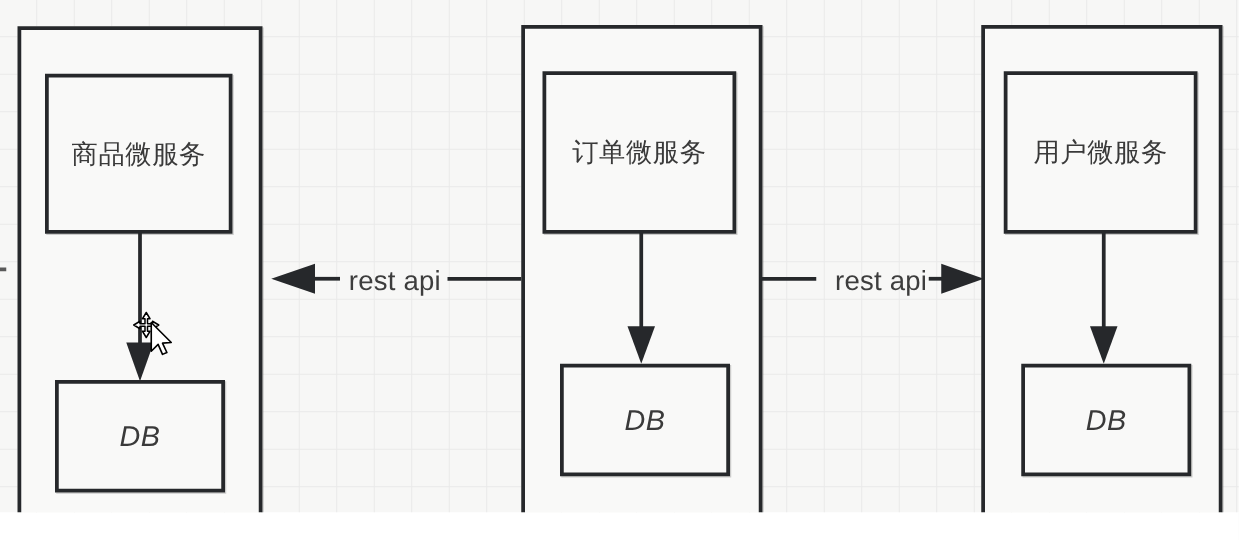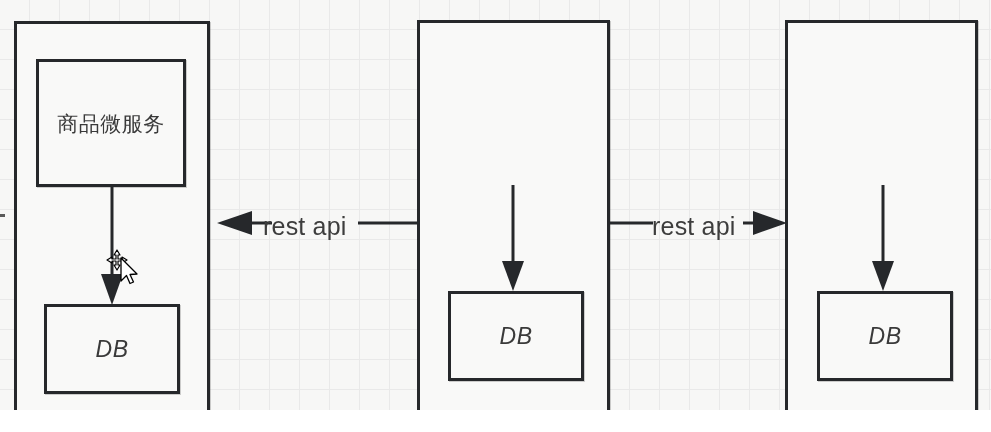--- a/index.html
+++ b/index.html
@@ -118,6 +118,9 @@
 
   <div class="panel" style="left:417px; top:20px; width:193px; height:406px;"></div>
 
+  <div class="svcbox" style="left:434px; top:57px; width:155px; height:130px;">
+    <div class="label">订单微服务</div>
+  </div>
 
   <svg class="arrow-svg" style="left:490px; top:185px; width:60px; height:108px;" viewBox="0 0 60 108">
     <line class="arrow-line" x1="23" y1="0" x2="23" y2="84"></line>

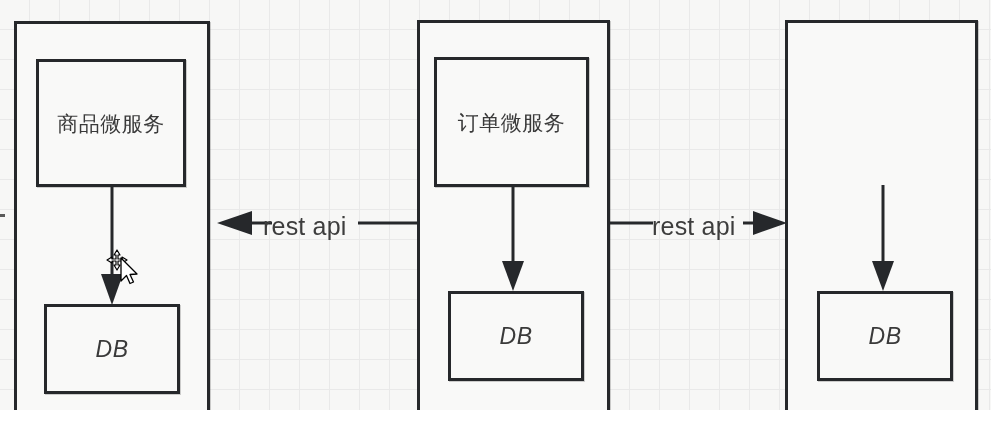--- a/index.html
+++ b/index.html
@@ -133,6 +133,9 @@
 
   <div class="panel" style="left:785px; top:20px; width:193px; height:406px;"></div>
 
+  <div class="svcbox" style="left:803px; top:57px; width:155px; height:130px;">
+    <div class="label">用户微服务</div>
+  </div>
 
   <svg class="arrow-svg" style="left:858px; top:185px; width:60px; height:108px;" viewBox="0 0 60 108">
     <line class="arrow-line" x1="25" y1="0" x2="25" y2="84"></line>

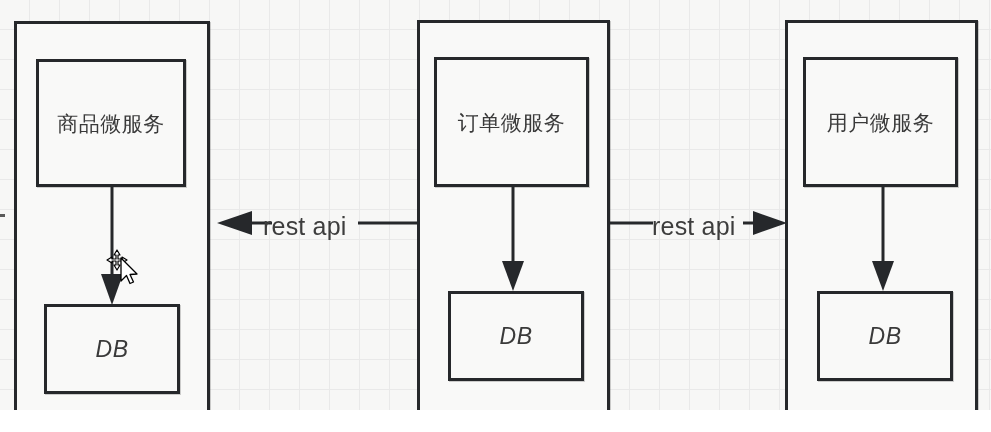--- a/index.html
+++ b/index.html
@@ -76,11 +76,12 @@
   
   .conn-label {
     position: absolute;
-    font-size: 25px;
+    font-size: 22px;
     color: #3d3d3d;
     letter-spacing: 0.2px;
     white-space: nowrap;
     background: transparent;
+    margin-left: 16px;
   }
 
   

